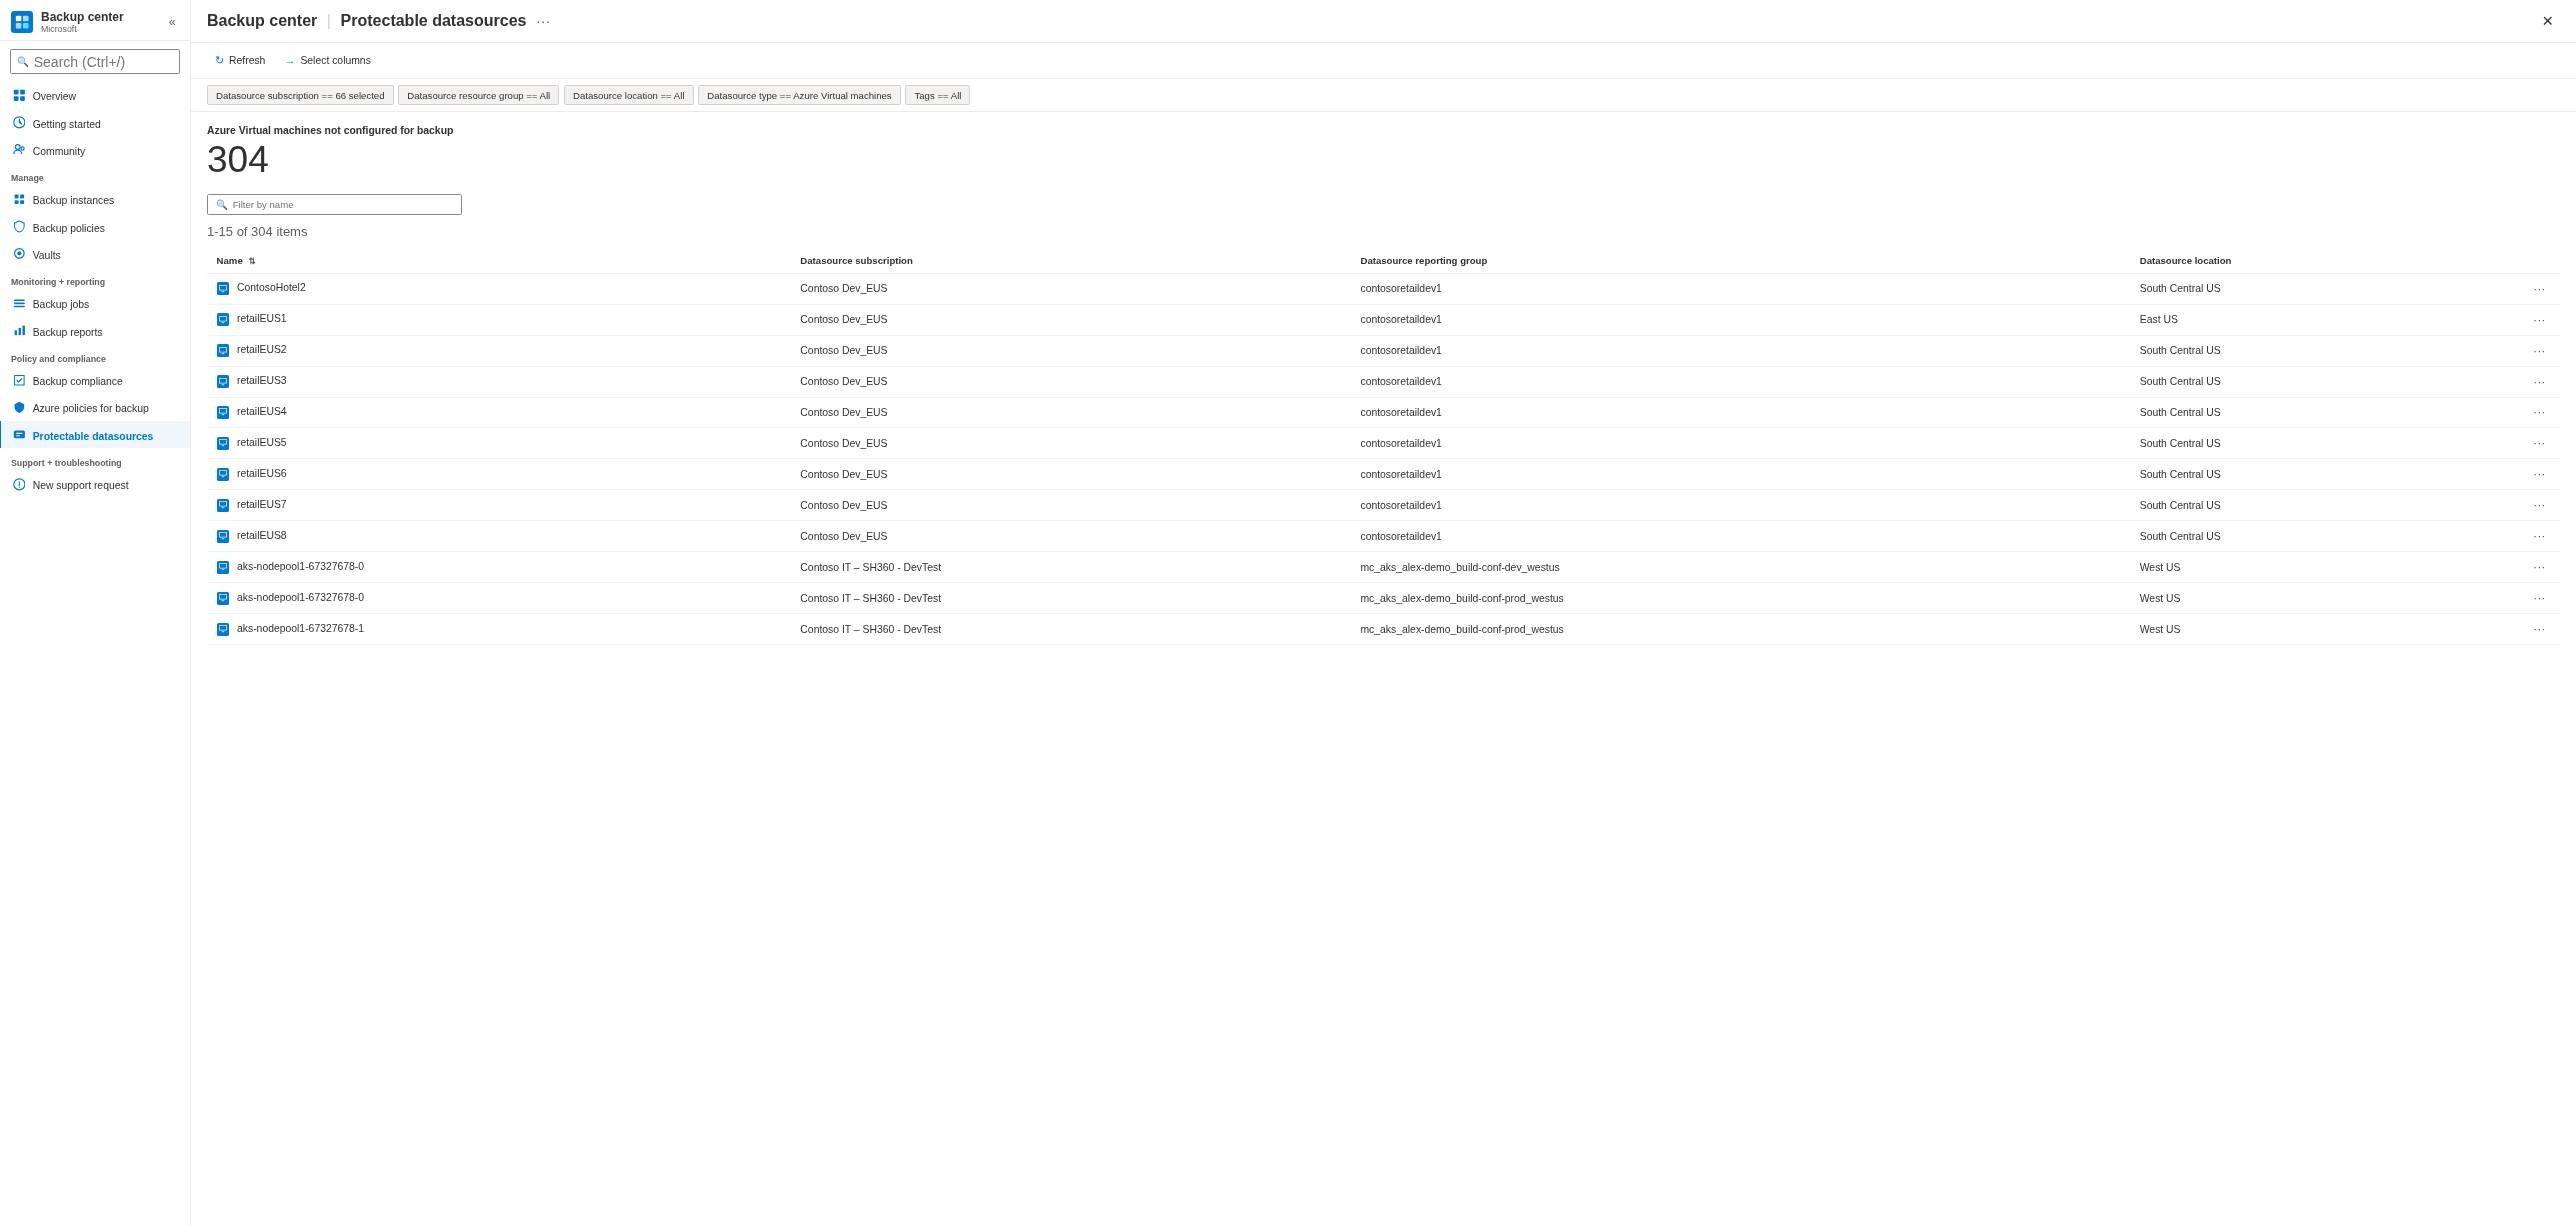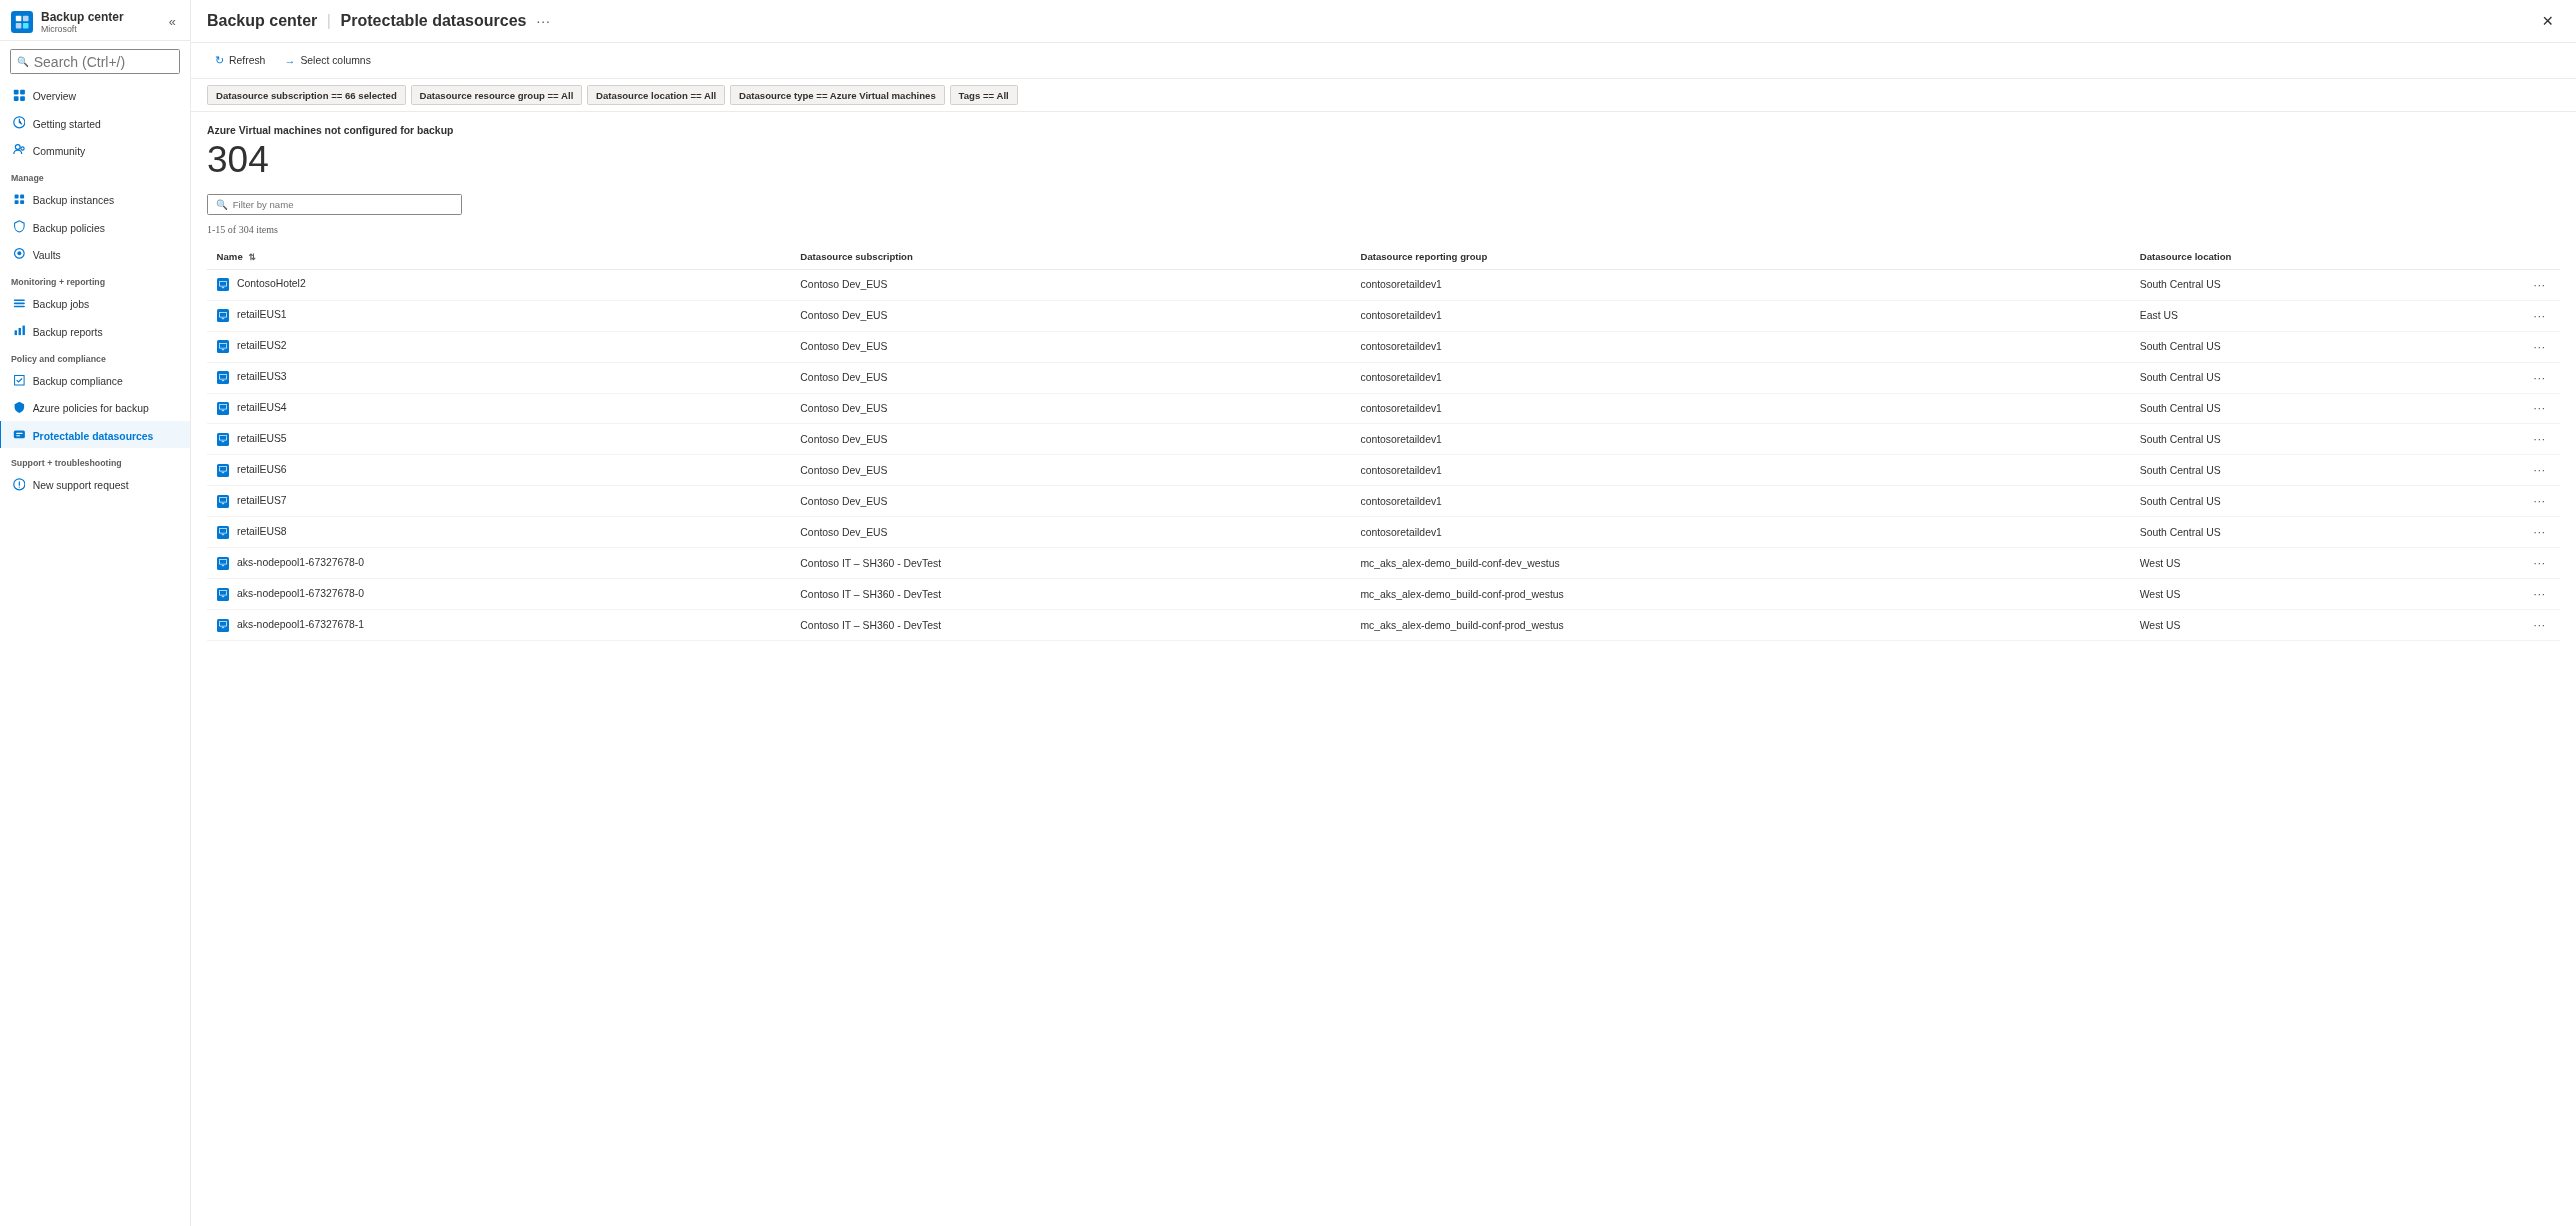--- a/index.html
+++ b/index.html
@@ -134,7 +134,6 @@
       gap: 4.8px;
       flex-wrap: wrap;
       border-bottom: 0.8px solid #edebe9;
-      font-weight: bold;
     }
     .filter-chip {
       background: #f3f2f1;

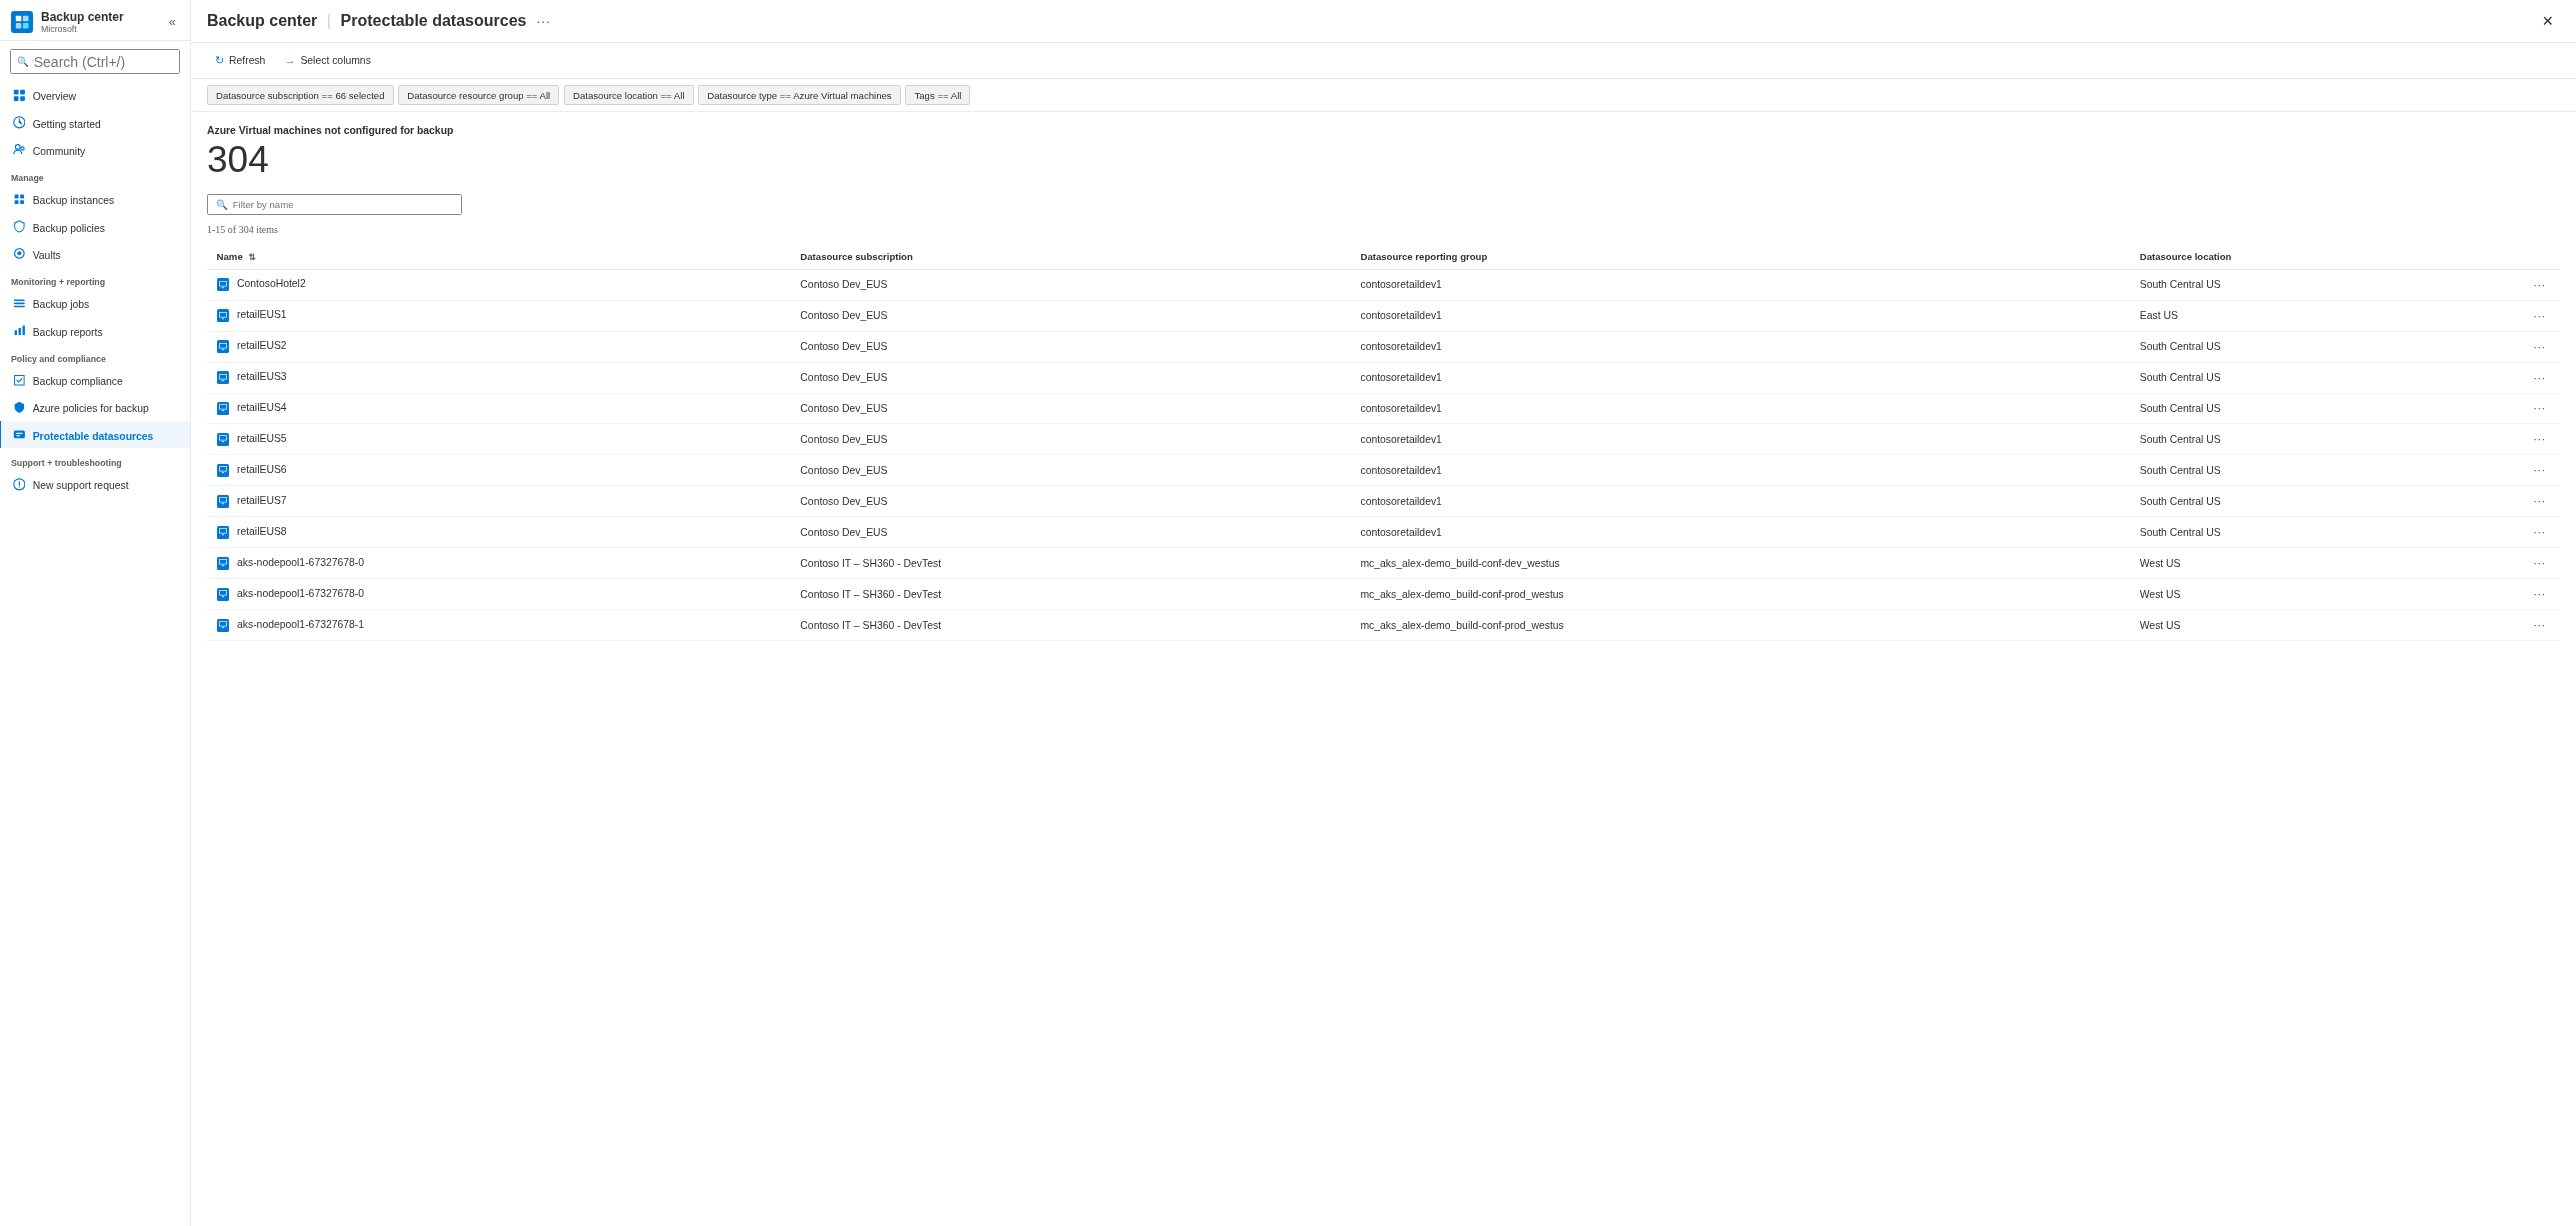--- a/index.html
+++ b/index.html
@@ -180,10 +180,9 @@
     }
 
     .items-count {
-      font-size: 10px;
+      font-size: 13px;
       color: #605e5c;
       margin-bottom: 9.6px;
-      font-family: Liberation Serif, serif;
     }
 
     .data-table {

